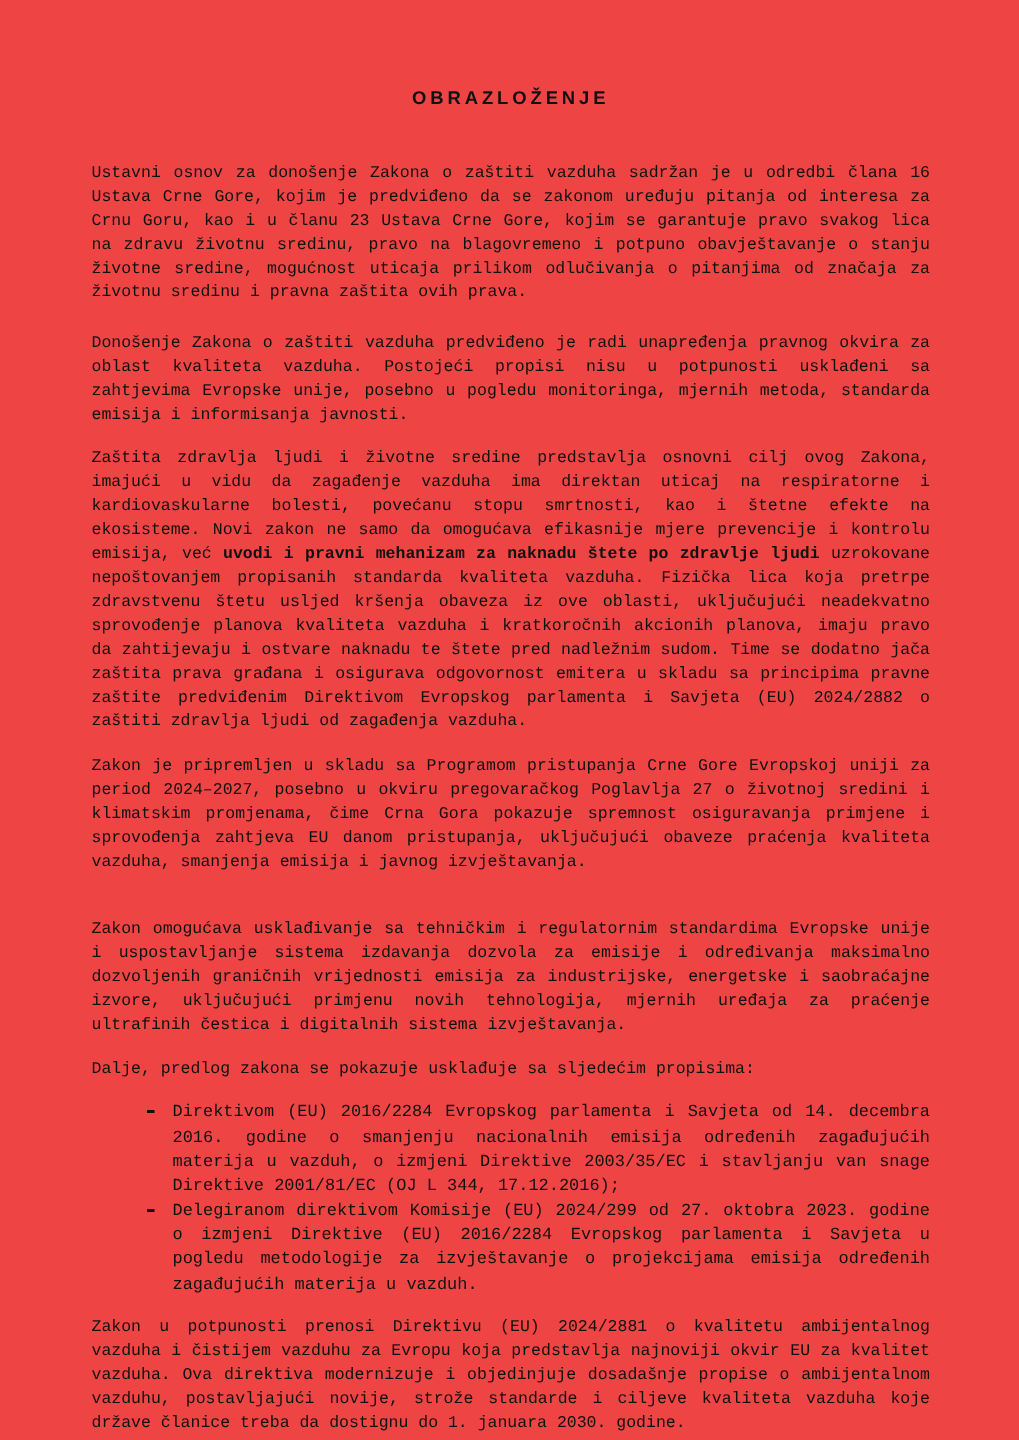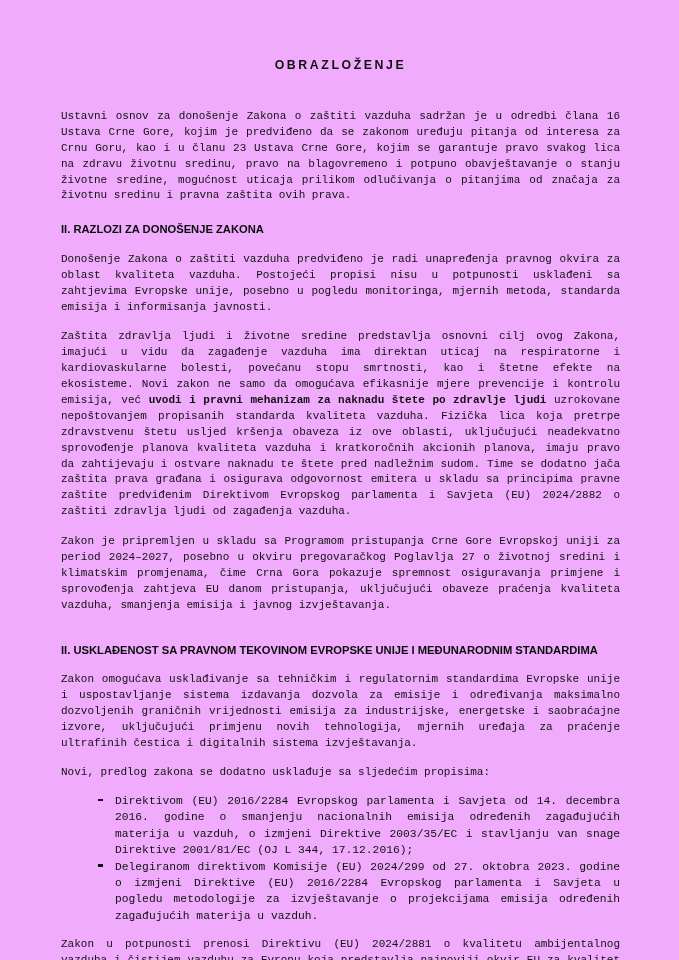--- a/index.html
+++ b/index.html
@@ -19,7 +19,7 @@
     position: relative;
     width: 679px;
     height: 960px;
-    background: #f0abfc;
+    background: #ef4444;
     box-sizing: border-box;
     padding: 58px 59px 0 61px;
     overflow: hidden;

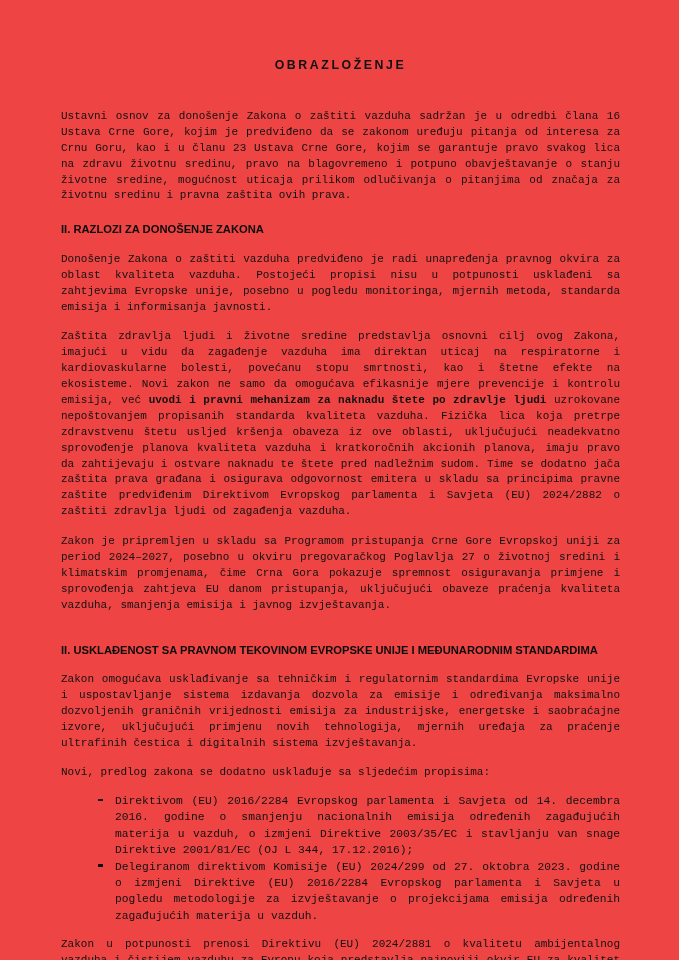--- a/index.html
+++ b/index.html
@@ -107,7 +107,6 @@
 
   <div class="spacer-sm"></div>
 
-  <h2 class="section-heading">II. RAZLOZI ZA DONOŠENJE ZAKONA</h2>
 
   <p class="body-par">Donošenje Zakona o zaštiti vazduha predviđeno je radi unapređenja pravnog okvira za oblast kvaliteta vazduha. Postojeći propisi nisu u potpunosti usklađeni sa zahtjevima Evropske unije, posebno u pogledu monitoringa, mjernih metoda, standarda emisija i informisanja javnosti.</p>
 

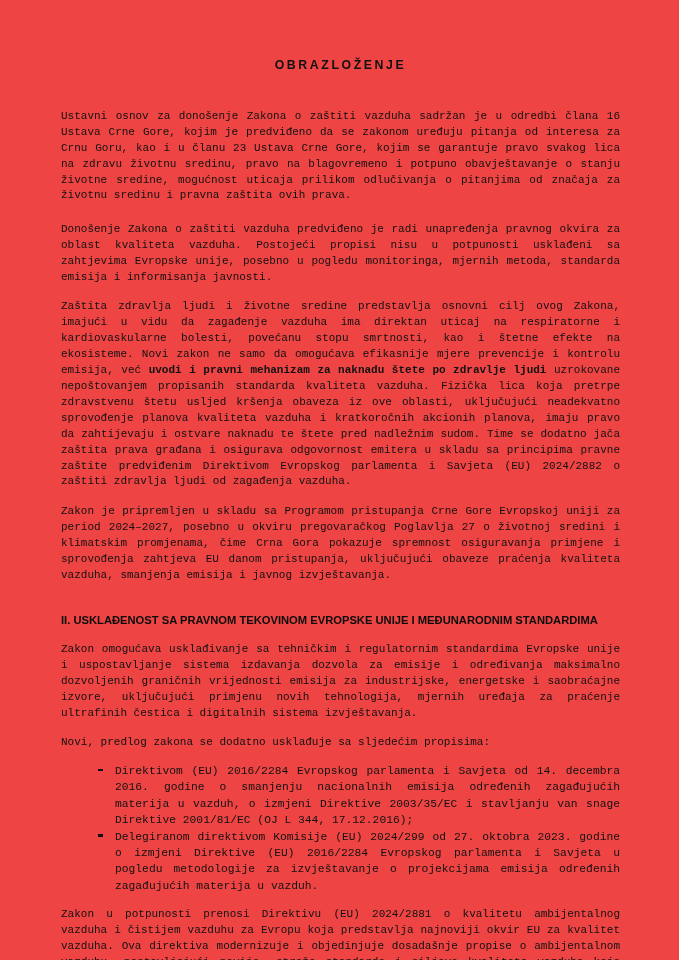--- a/index.html
+++ b/index.html
@@ -118,7 +118,6 @@
 
   <div class="spacer-lg"></div>
 
-  <h2 class="section-heading tight">II. USKLAĐENOST SA PRAVNOM TEKOVINOM EVROPSKE UNIJE I MEĐUNARODNIM STANDARDIMA</h2>
 
   <p class="body-par">Zakon omogućava usklađivanje sa tehničkim i regulatornim standardima Evropske unije i uspostavljanje sistema izdavanja dozvola za emisije i određivanja maksimalno dozvoljenih graničnih vrijednosti emisija za industrijske, energetske i saobraćajne izvore, uključujući primjenu novih tehnologija, mjernih uređaja za praćenje ultrafinih čestica i digitalnih sistema izvještavanja.</p>
 

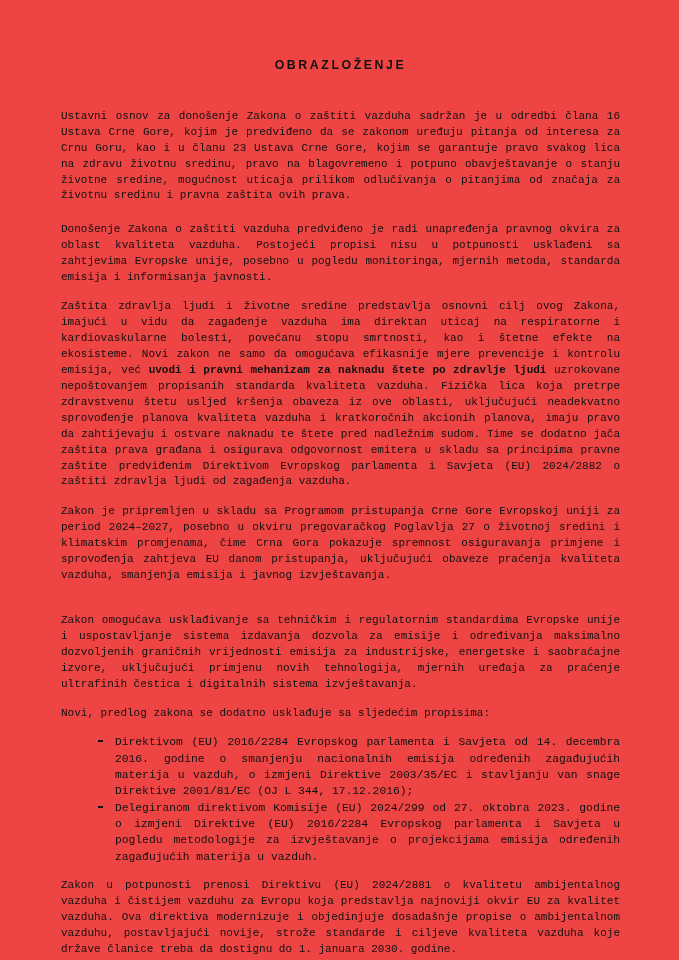--- a/index.html
+++ b/index.html
@@ -121,7 +121,7 @@
 
   <p class="body-par">Zakon omogućava usklađivanje sa tehničkim i regulatornim standardima Evropske unije i uspostavljanje sistema izdavanja dozvola za emisije i određivanja maksimalno dozvoljenih graničnih vrijednosti emisija za industrijske, energetske i saobraćajne izvore, uključujući primjenu novih tehnologija, mjernih uređaja za praćenje ultrafinih čestica i digitalnih sistema izvještavanja.</p>
 
-  <p class="body-par intro-line">Novi, predlog zakona se dodatno usklađuje sa sljedećim propisima:</p>
+  <p class="body-par intro-line">Dalje, predlog zakona se pokazuje usklađuje sa sljedećim propisima:</p>
 
   <ul class="prop-list">
     <li>

